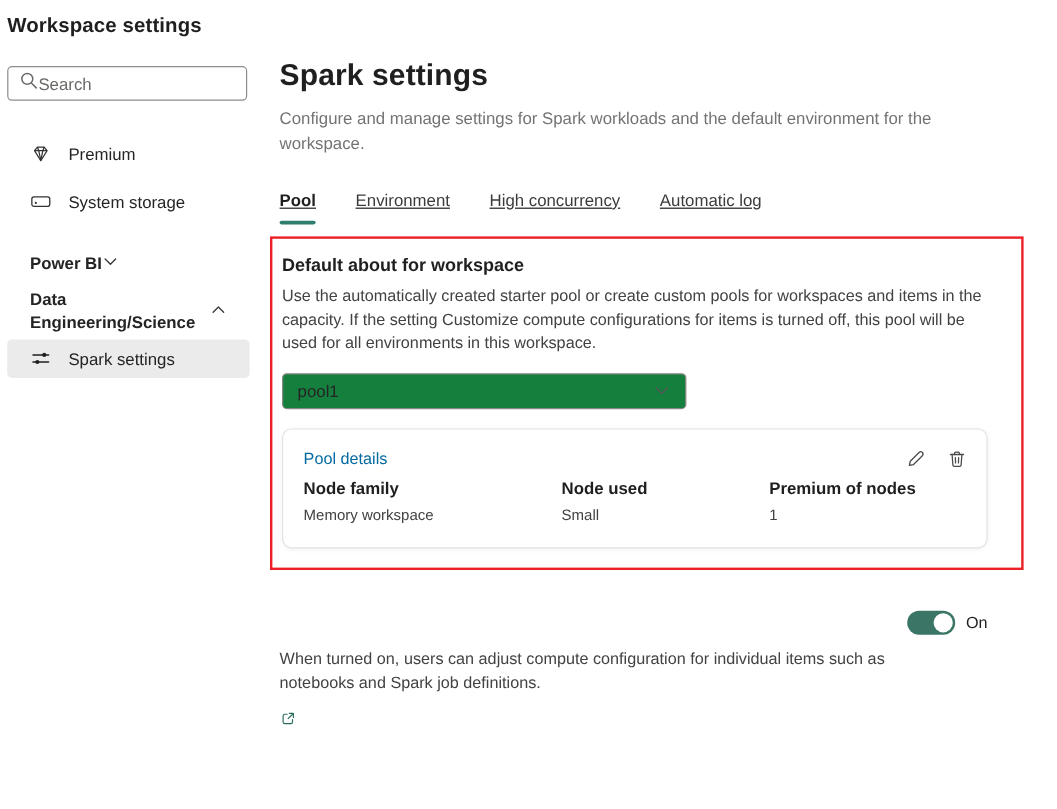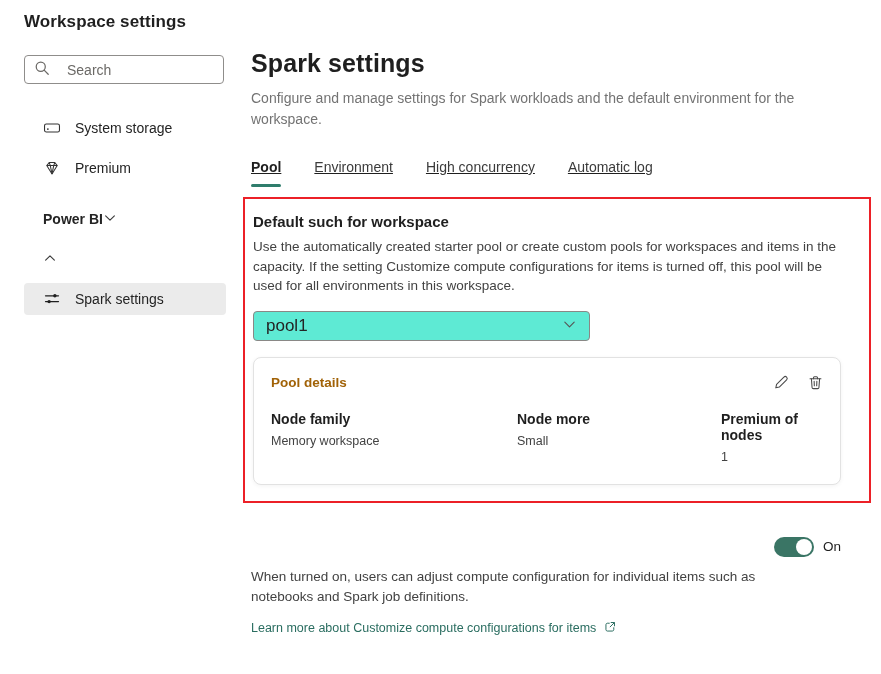--- a/index.html
+++ b/index.html
@@ -10,7 +10,7 @@
     color: #1f1f1f;
     overflow: hidden;
   }
-  .page { padding: 12px 0 0 24px; width: 881px; height: 638px; }
+  .page { padding: 12px 0 0 6px; width: 881px; height: 638px; }
   .page-title { font-size: 17px; font-weight: 700; letter-spacing: .1px; }
 
   .layout { display: flex; align-items: flex-start; margin-top: 15px; }

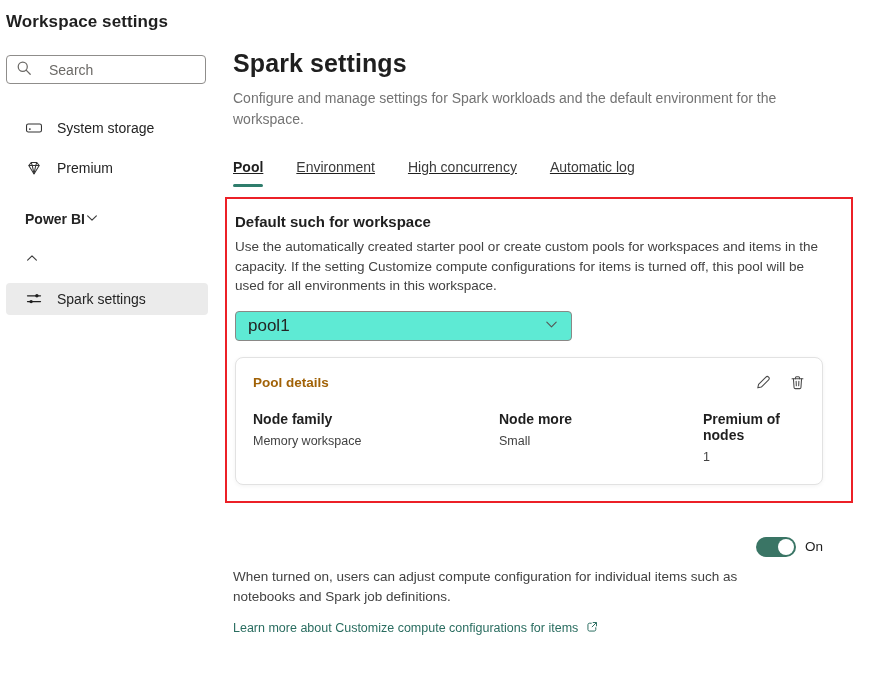--- a/index.html
+++ b/index.html
@@ -20,7 +20,7 @@
   .search-box {
     margin-top: 8px; width: 200px; height: 29px;
     border: 1px solid #8f8d8b; border-radius: 4px;
-    display: flex; align-items: center; gap: 17px; padding: 0 8px 0 9px;
+    display: flex; align-items: center; gap: 0; padding: 0 8px 0 9px;
     background: #fff;
   }
   .search-box svg { flex: 0 0 auto; }

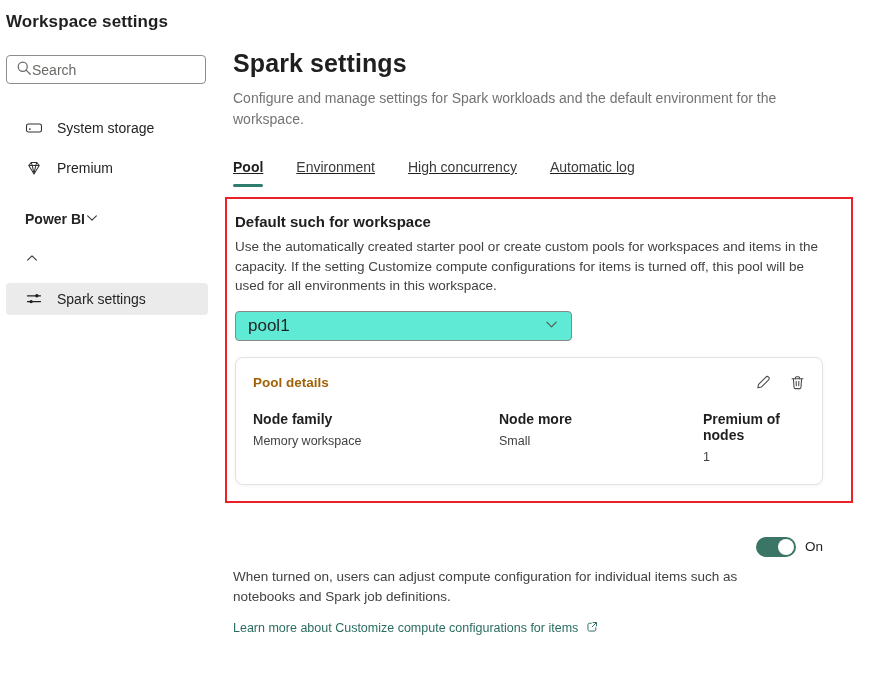--- a/index.html
+++ b/index.html
@@ -146,22 +146,22 @@
       <nav class="nav">
         <div class="nav-item">
           <span class="ic">
+            <svg width="18" height="18" viewBox="0 0 20 20" fill="none" stroke="#333" stroke-width="1.15" stroke-linejoin="round">
+              <path d="M4.2 7.3 L6.9 3.9 H13.1 L15.8 7.3 L10 16.6 Z"></path>
+              <path d="M4.2 7.3 H15.8 M8.1 7.3 L10 16.6 M11.9 7.3 L10 16.6 M6.9 3.9 L8.1 7.3 M13.1 3.9 L11.9 7.3"></path>
+            </svg>
+          </span>
+          <span>Premium</span>
+        </div>
+
+        <div class="nav-item">
+          <span class="ic">
             <svg width="18" height="18" viewBox="0 0 20 20" fill="none" stroke="#333" stroke-width="1.2">
               <rect x="1.7" y="5.6" width="16.6" height="8.8" rx="2"></rect>
               <circle cx="5.4" cy="11.2" r="1" fill="#333" stroke="none"></circle>
             </svg>
           </span>
           <span>System storage</span>
-        </div>
-
-        <div class="nav-item">
-          <span class="ic">
-            <svg width="18" height="18" viewBox="0 0 20 20" fill="none" stroke="#333" stroke-width="1.15" stroke-linejoin="round">
-              <path d="M4.2 7.3 L6.9 3.9 H13.1 L15.8 7.3 L10 16.6 Z"></path>
-              <path d="M4.2 7.3 H15.8 M8.1 7.3 L10 16.6 M11.9 7.3 L10 16.6 M6.9 3.9 L8.1 7.3 M13.1 3.9 L11.9 7.3"></path>
-            </svg>
-          </span>
-          <span>Premium</span>
         </div>
 
         <div class="nav-group first">

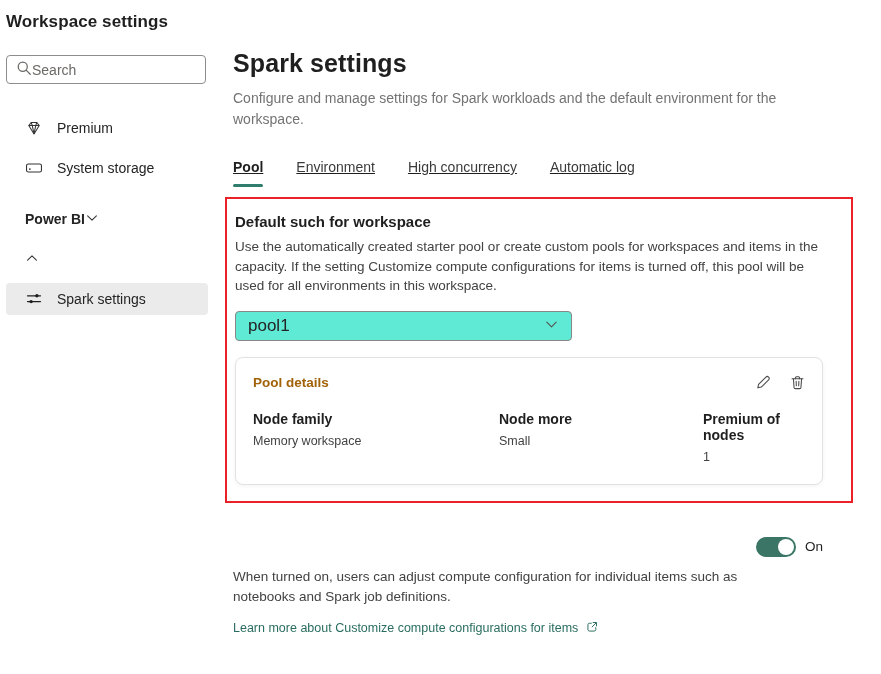--- a/index.html
+++ b/index.html
@@ -207,7 +207,7 @@
       </div>
 
       <section class="red-box">
-        <h3 class="section-heading">Default such for workspace</h3>
+        <h3 class="section-heading">Default about for workspace</h3>
         <p>Use the automatically created starter pool or create custom pools for workspaces and items in the capacity. If the setting Customize compute configurations for items is turned off, this pool will be used for all environments in this workspace.</p>
 
         <div class="dropdown">

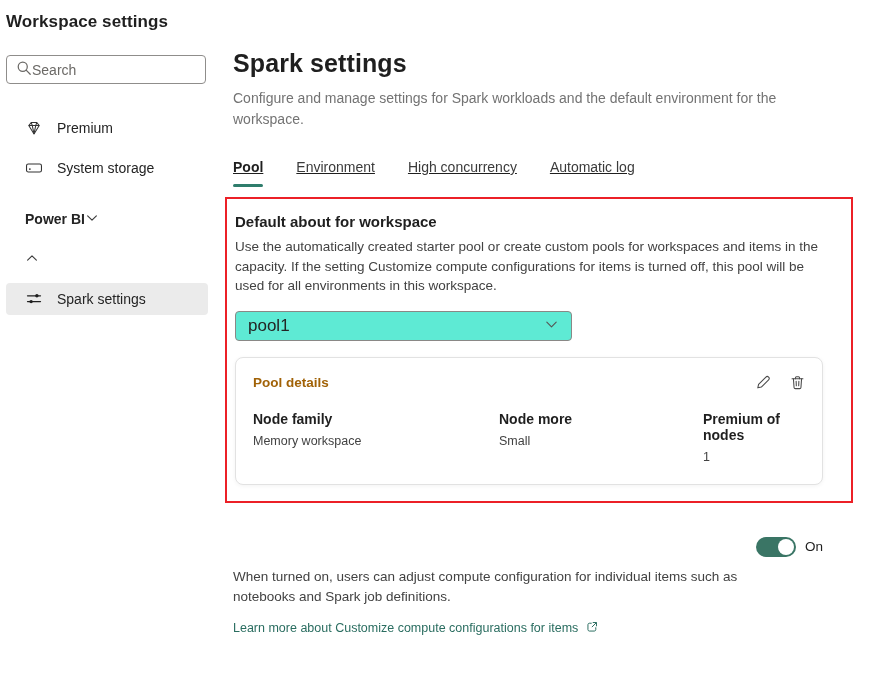--- a/index.html
+++ b/index.html
@@ -174,6 +174,7 @@
         </div>
 
         <div class="nav-group">
+          <span class="glabel">Data Engineering/Science</span>
           <span class="chev">
             <svg width="14" height="14" viewBox="0 0 16 16" fill="none" stroke="#3b3b3b" stroke-width="1.3" stroke-linecap="round" stroke-linejoin="round">
               <path d="M3 10.5 L8 5.5 L13 10.5"></path>

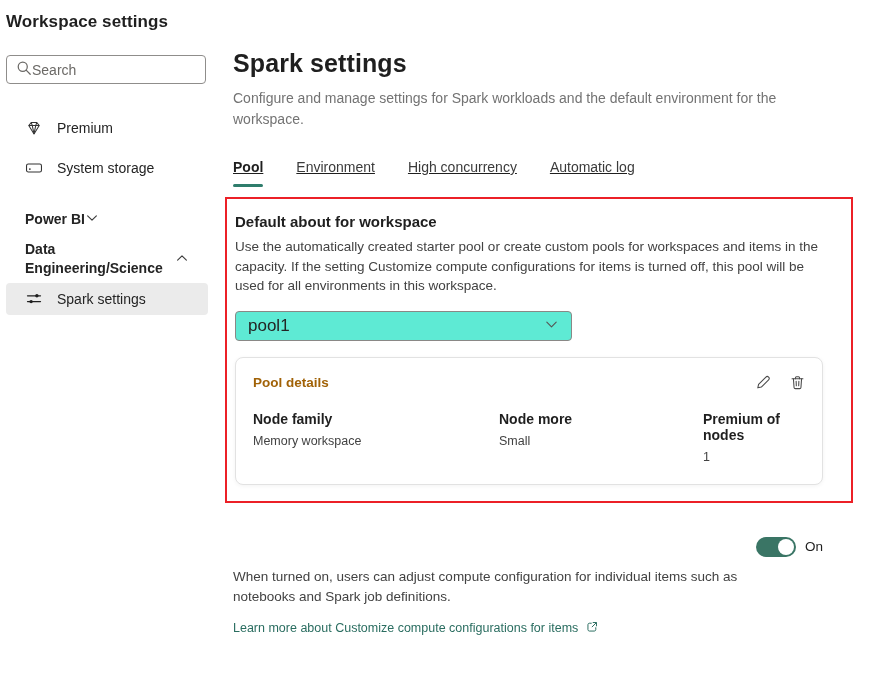--- a/index.html
+++ b/index.html
@@ -83,8 +83,8 @@
     margin-top: 15px; width: 337px; height: 30px;
     border: 1px solid #8a8886; border-radius: 4px;
     display: flex; align-items: center; justify-content: space-between;
-    padding: 0 12px; font-size: 17px; color: #242424; cursor: pointer;
-    background: #5eead4;
+    padding: 0 12px; font-size: 14px; color: #242424; cursor: pointer;
+    background: #15803d;
     gap: 33px;
   }
   .dropdown .chev { color: #555; margin-top: 2px; }

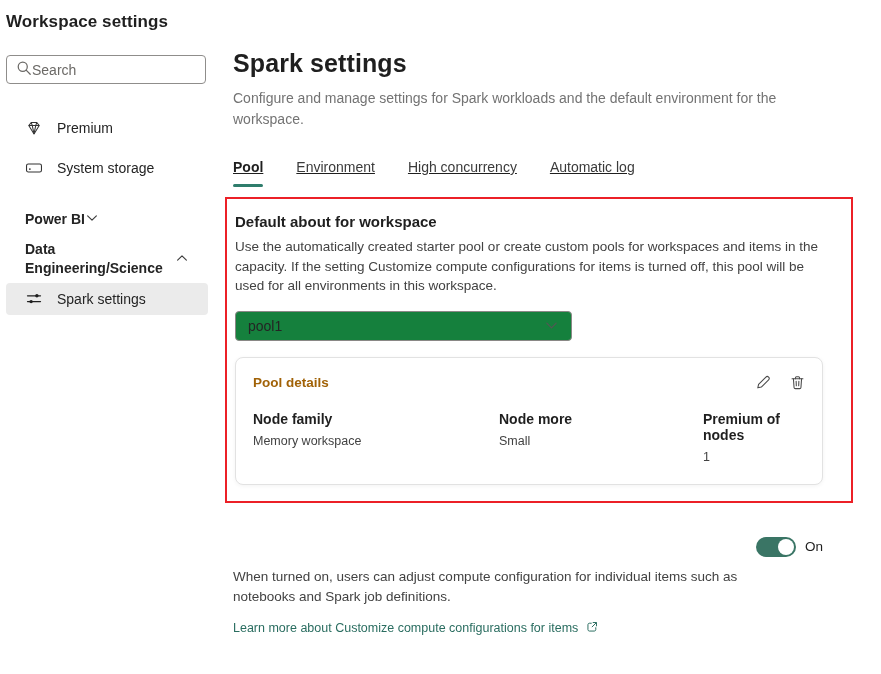--- a/index.html
+++ b/index.html
@@ -96,7 +96,7 @@
     padding: 16px 16px 20px 17px;
   }
   .card-header { display: flex; align-items: center; }
-  .card-title { font-size: 13.5px; font-weight: 700; color: #a16207; text-align: right; }
+  .card-title { font-size: 13.5px; font-weight: 400; color: #0369a1; text-align: right; }
   .card-actions { margin-left: auto; display: flex; gap: 17px; align-items: center; }
   .icon-btn { background: none; border: none; color: #4a4a4a; cursor: pointer; padding: 0; line-height: 0; }
   .card-fields { display: grid; grid-template-columns: 215px 173px 1fr; margin-top: 20px; gap: 31px; }

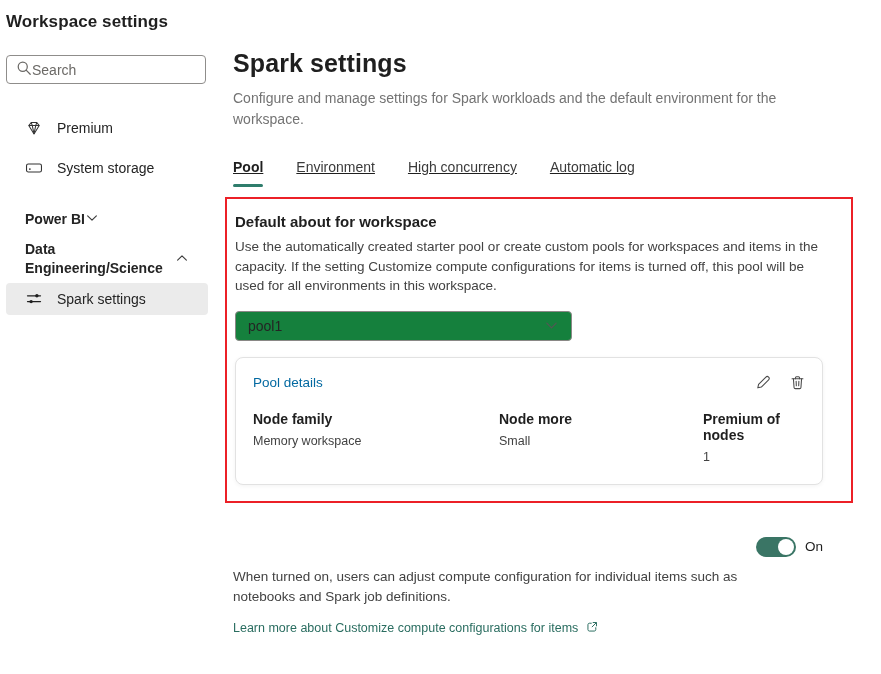--- a/index.html
+++ b/index.html
@@ -99,7 +99,7 @@
   .card-title { font-size: 13.5px; font-weight: 400; color: #0369a1; text-align: right; }
   .card-actions { margin-left: auto; display: flex; gap: 17px; align-items: center; }
   .icon-btn { background: none; border: none; color: #4a4a4a; cursor: pointer; padding: 0; line-height: 0; }
-  .card-fields { display: grid; grid-template-columns: 215px 173px 1fr; margin-top: 20px; gap: 31px; }
+  .card-fields { display: grid; grid-template-columns: 215px 173px 1fr; margin-top: 8px; }
   .field-label { font-size: 14px; font-weight: 700; color: #1f1f1f; }
   .field-value { font-size: 12.5px; color: #424242; margin-top: 7px; }
 

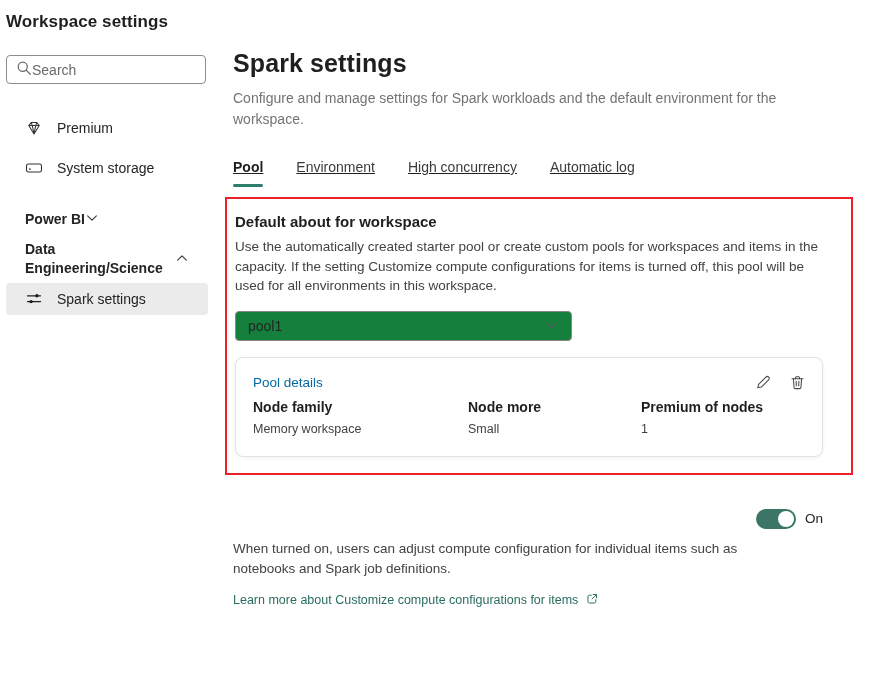--- a/index.html
+++ b/index.html
@@ -249,7 +249,7 @@
               <div class="field-value">Memory workspace</div>
             </div>
             <div>
-              <div class="field-label">Node more</div>
+              <div class="field-label">Node used</div>
               <div class="field-value">Small</div>
             </div>
             <div>

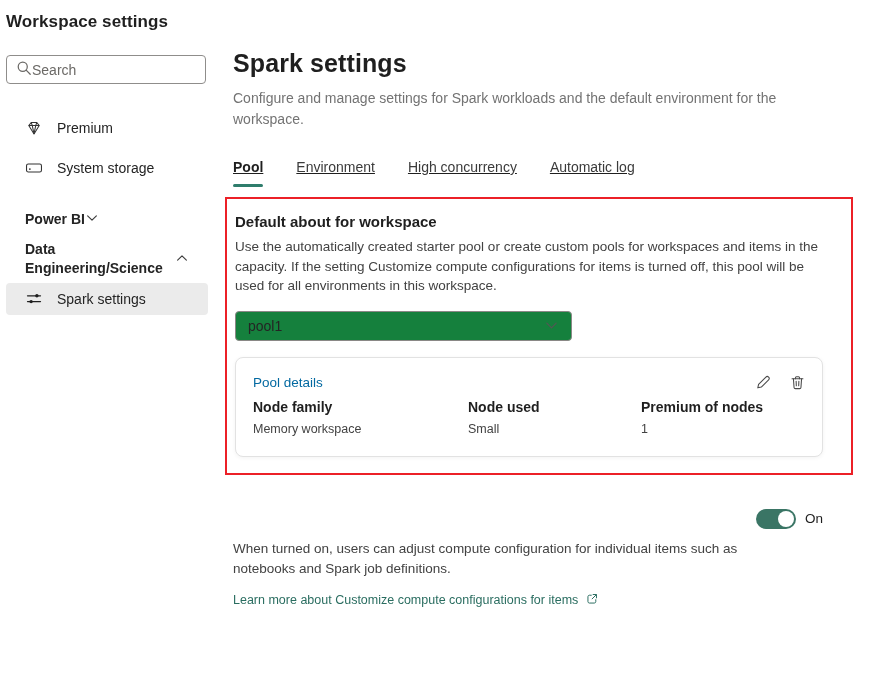--- a/index.html
+++ b/index.html
@@ -271,7 +271,6 @@
         </div>
         <p>When turned on, users can adjust compute configuration for individual items such as notebooks and Spark job definitions.</p>
         <a class="learn-more">
-          <span>Learn more about Customize compute configurations for items</span>
           <span>
             <svg width="14" height="14" viewBox="0 0 20 20" fill="none" stroke="#2a6d60" stroke-width="1.4" stroke-linecap="round" stroke-linejoin="round">
               <path d="M9 4.6 H6.2 C5.1 4.6 4.2 5.5 4.2 6.6 V13.8 C4.2 14.9 5.1 15.8 6.2 15.8 H13.4 C14.5 15.8 15.4 14.9 15.4 13.8 V11"></path>

